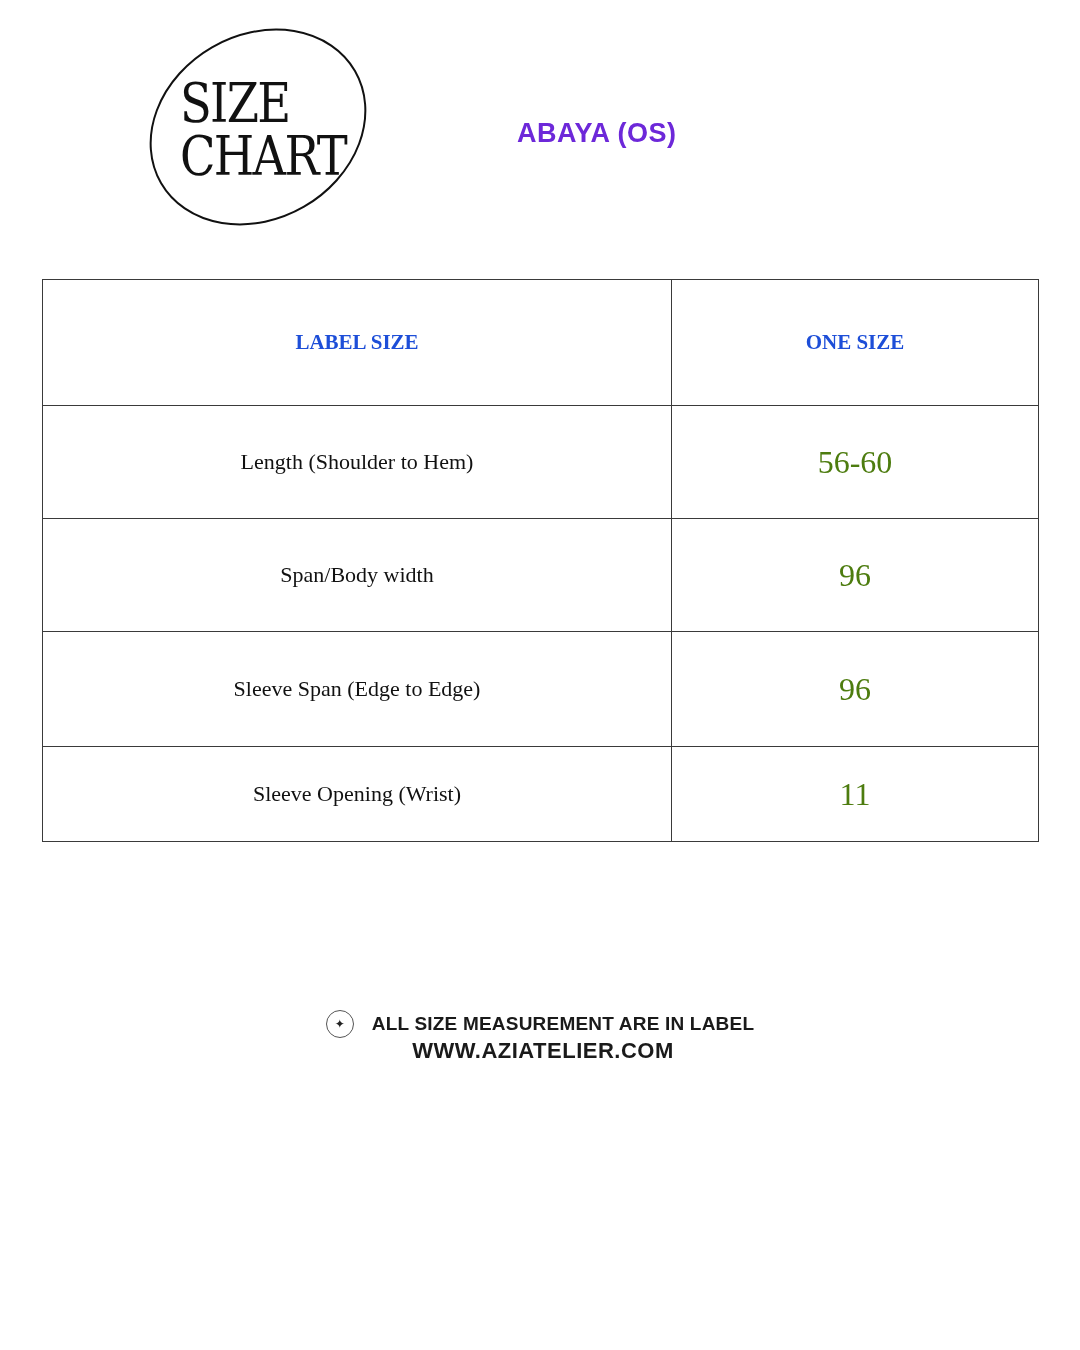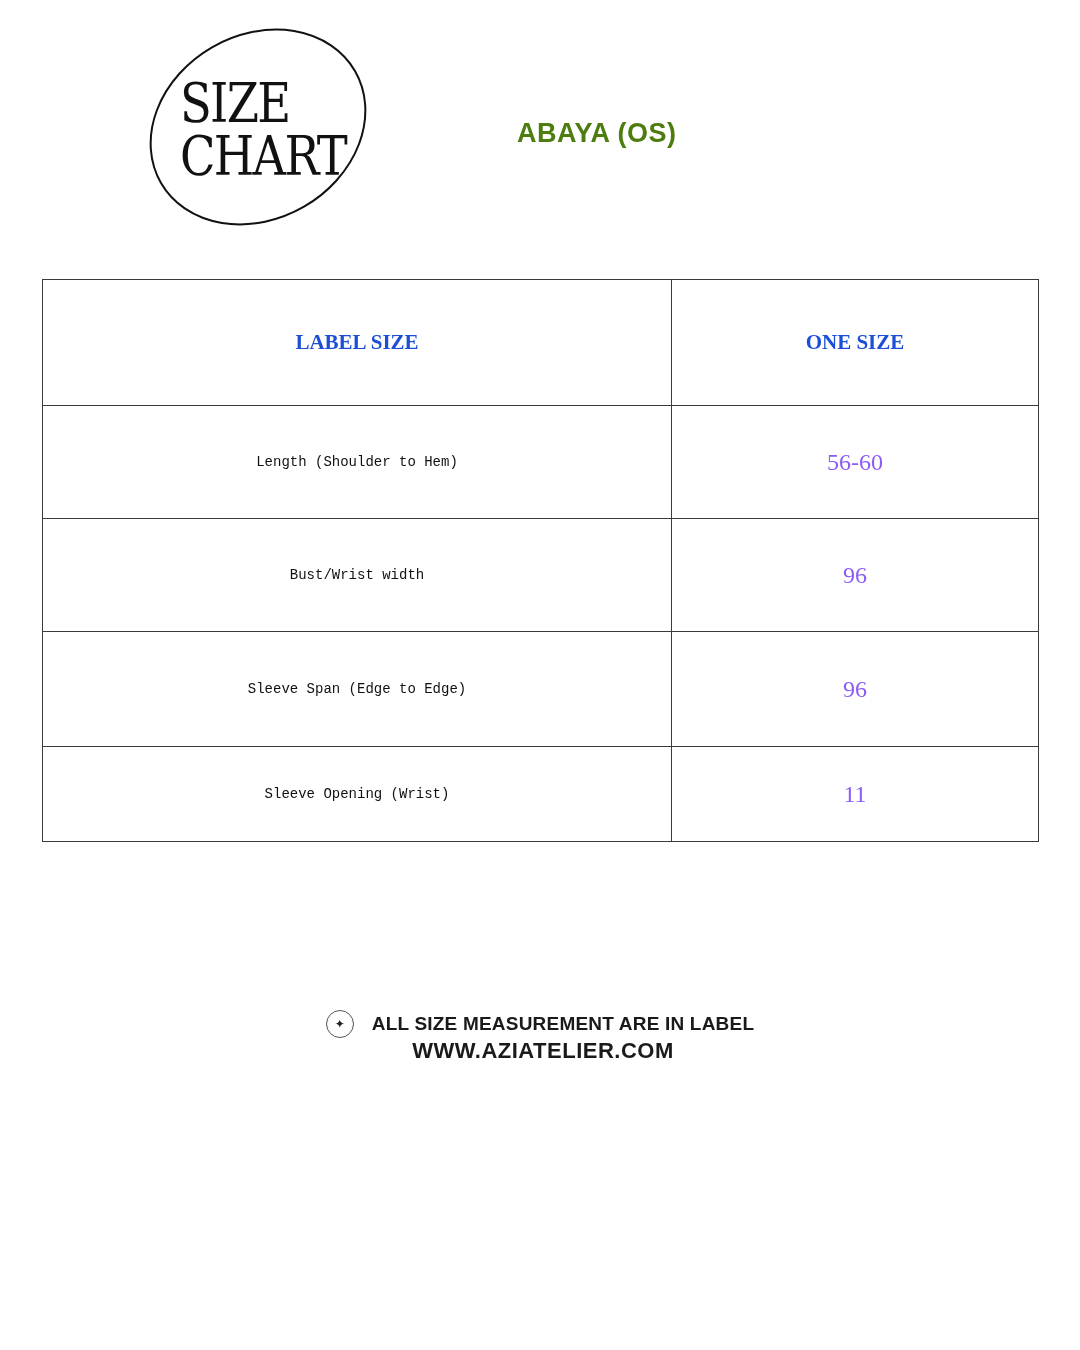--- a/index.html
+++ b/index.html
@@ -54,7 +54,7 @@
       font-weight: bold;
       font-size: 27px;
       letter-spacing: 0.5px;
-      color: #4d7c0f;
+      color: #6d28d9;
     }
     table.size-table {
       position: absolute;

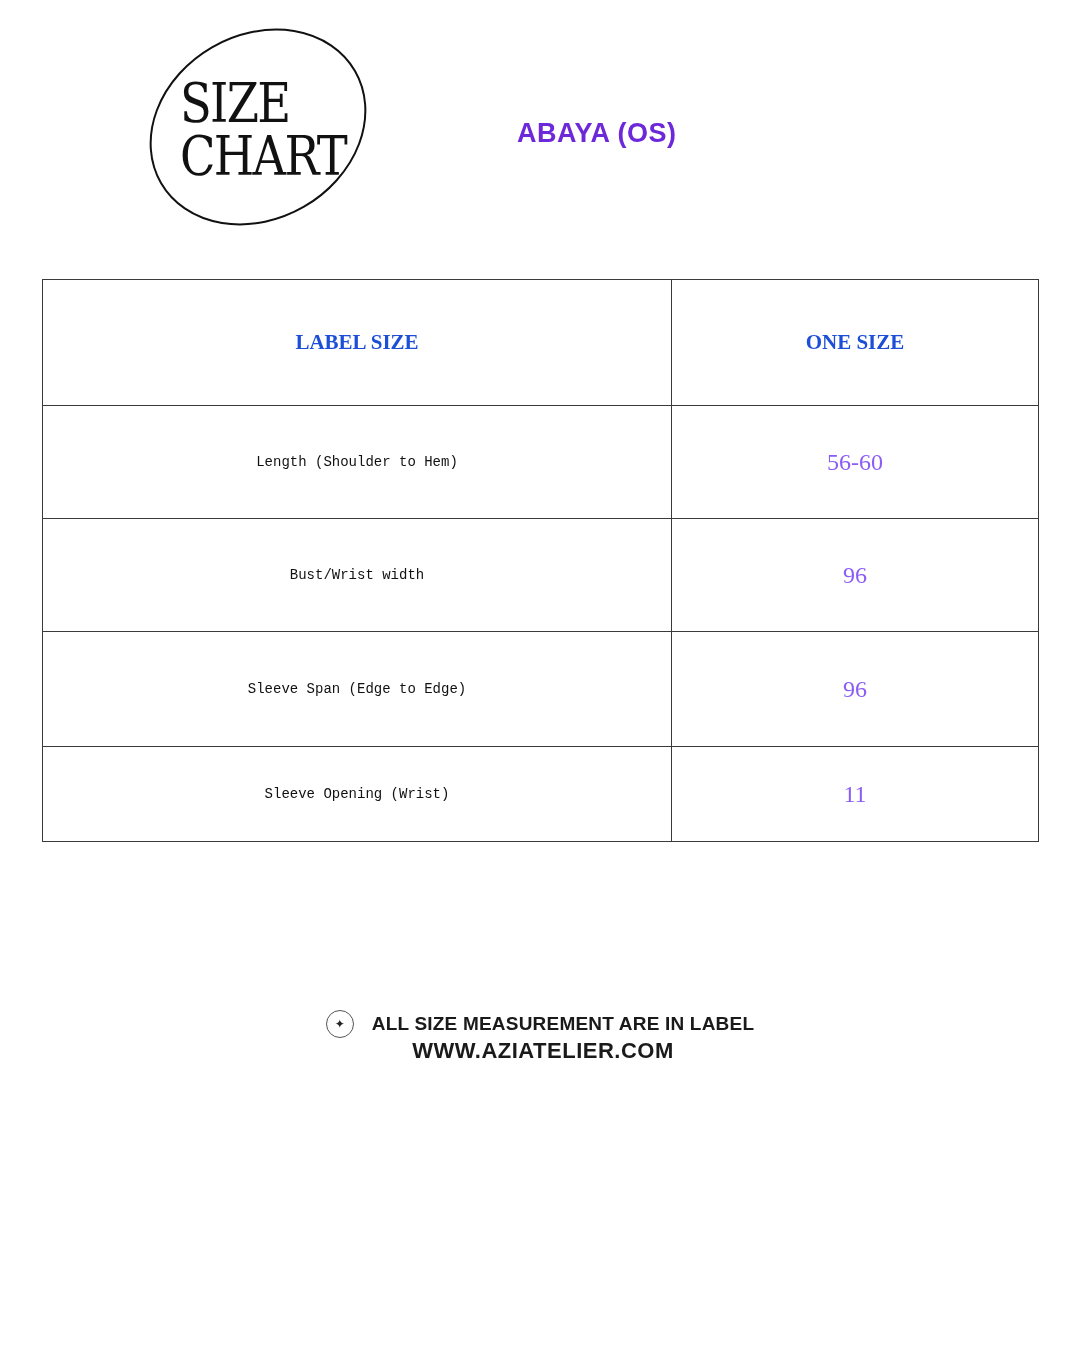--- a/index.html
+++ b/index.html
@@ -79,8 +79,8 @@
     }
     table.size-table th.col1 { width: 628px; }
     table.size-table td.label {
-      font-size: 14px;
-      font-family: Liberation Mono, monospace;
+      font-size: 22px;
+      font-family: Liberation Serif, serif;
       color: #111;
     }
     table.size-table td.value {

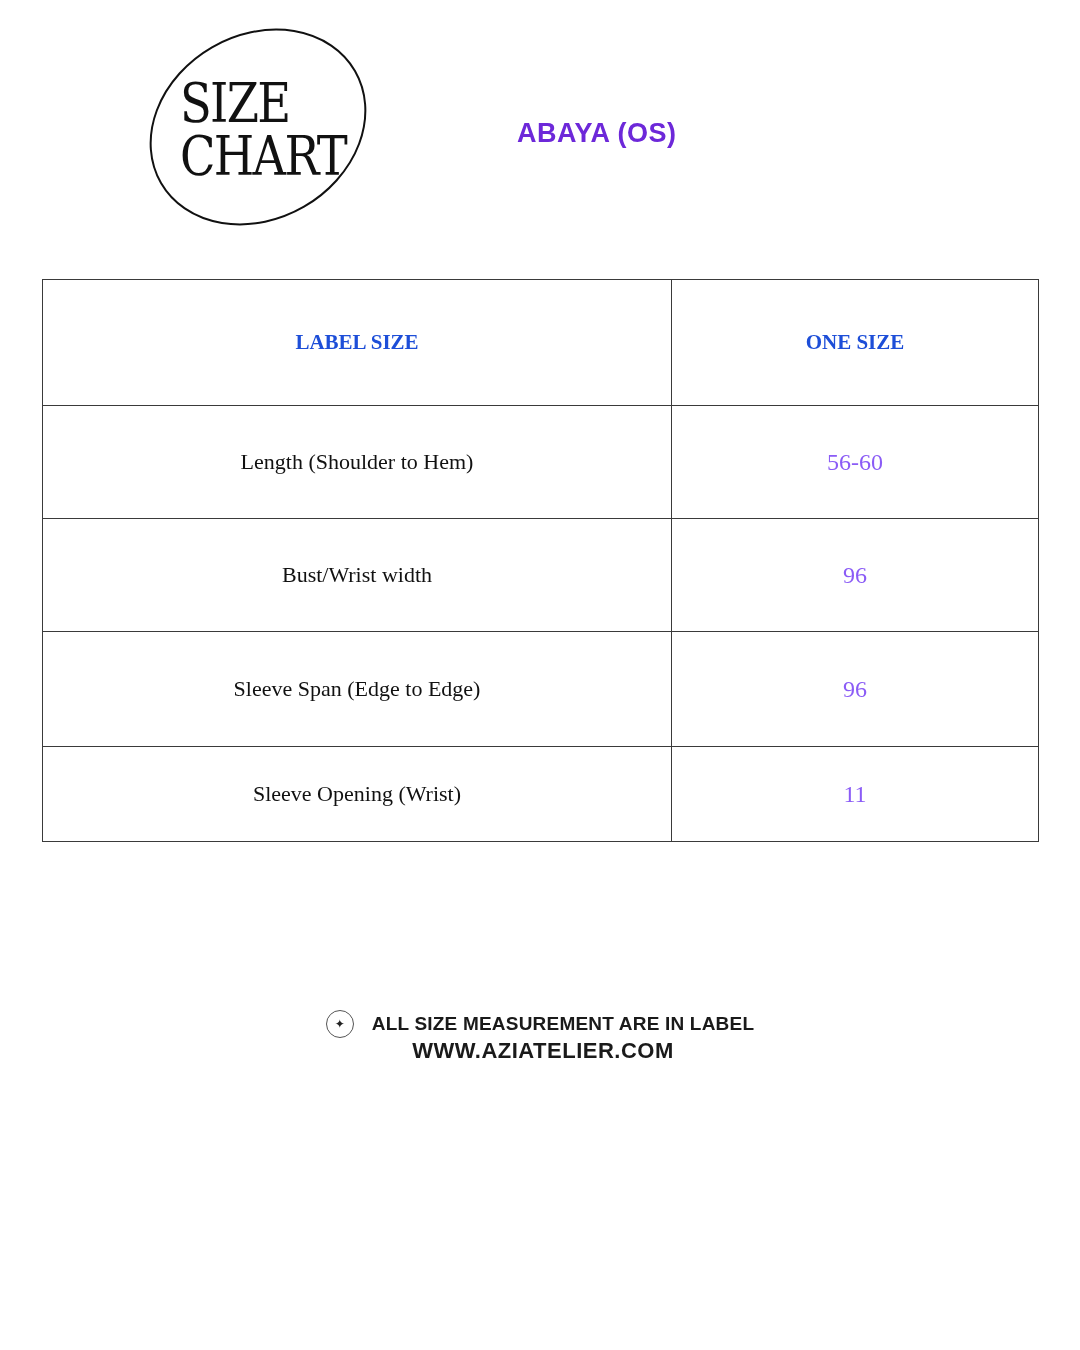--- a/index.html
+++ b/index.html
@@ -84,9 +84,9 @@
       color: #111;
     }
     table.size-table td.value {
-      font-size: 24px;
+      font-size: 32px;
       font-family: "Liberation Serif", "DejaVu Serif", serif;
-      color: #8b5cf6;
+      color: #4d7c0f;
     }
     tr.r1 td { height: 112px; }
     tr.r2 td { height: 112px; }

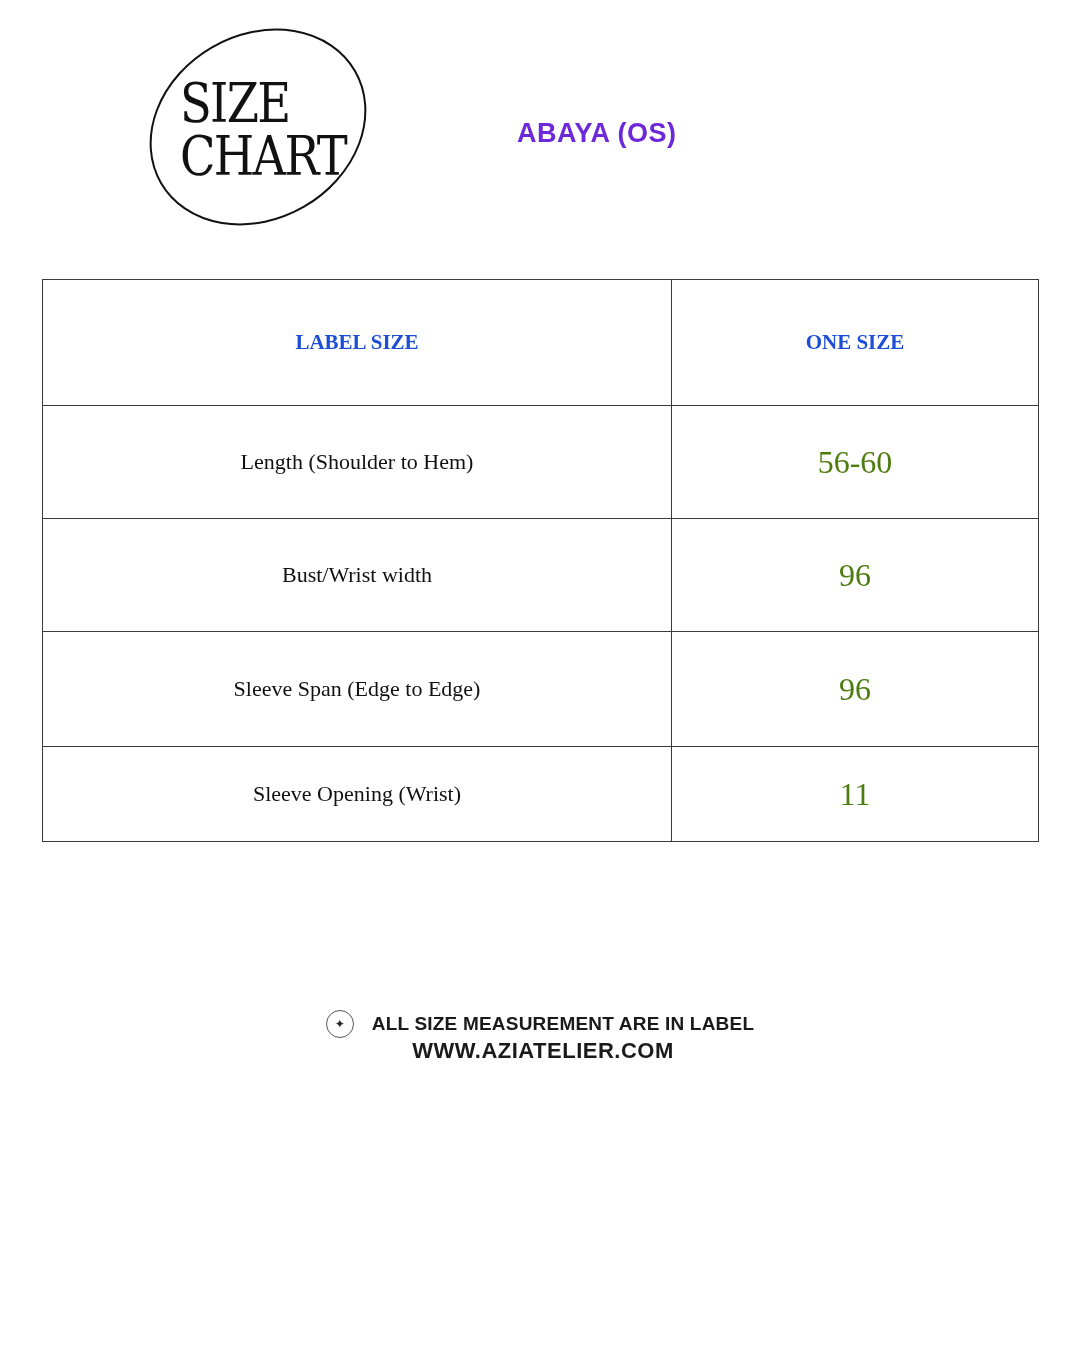--- a/index.html
+++ b/index.html
@@ -153,7 +153,7 @@
     <td class="value">56-60</td>
   </tr>
   <tr class="r2">
-    <td class="label">Bust/Wrist width</td>
+    <td class="label">Span/Body width</td>
     <td class="value">96</td>
   </tr>
   <tr class="r3">

